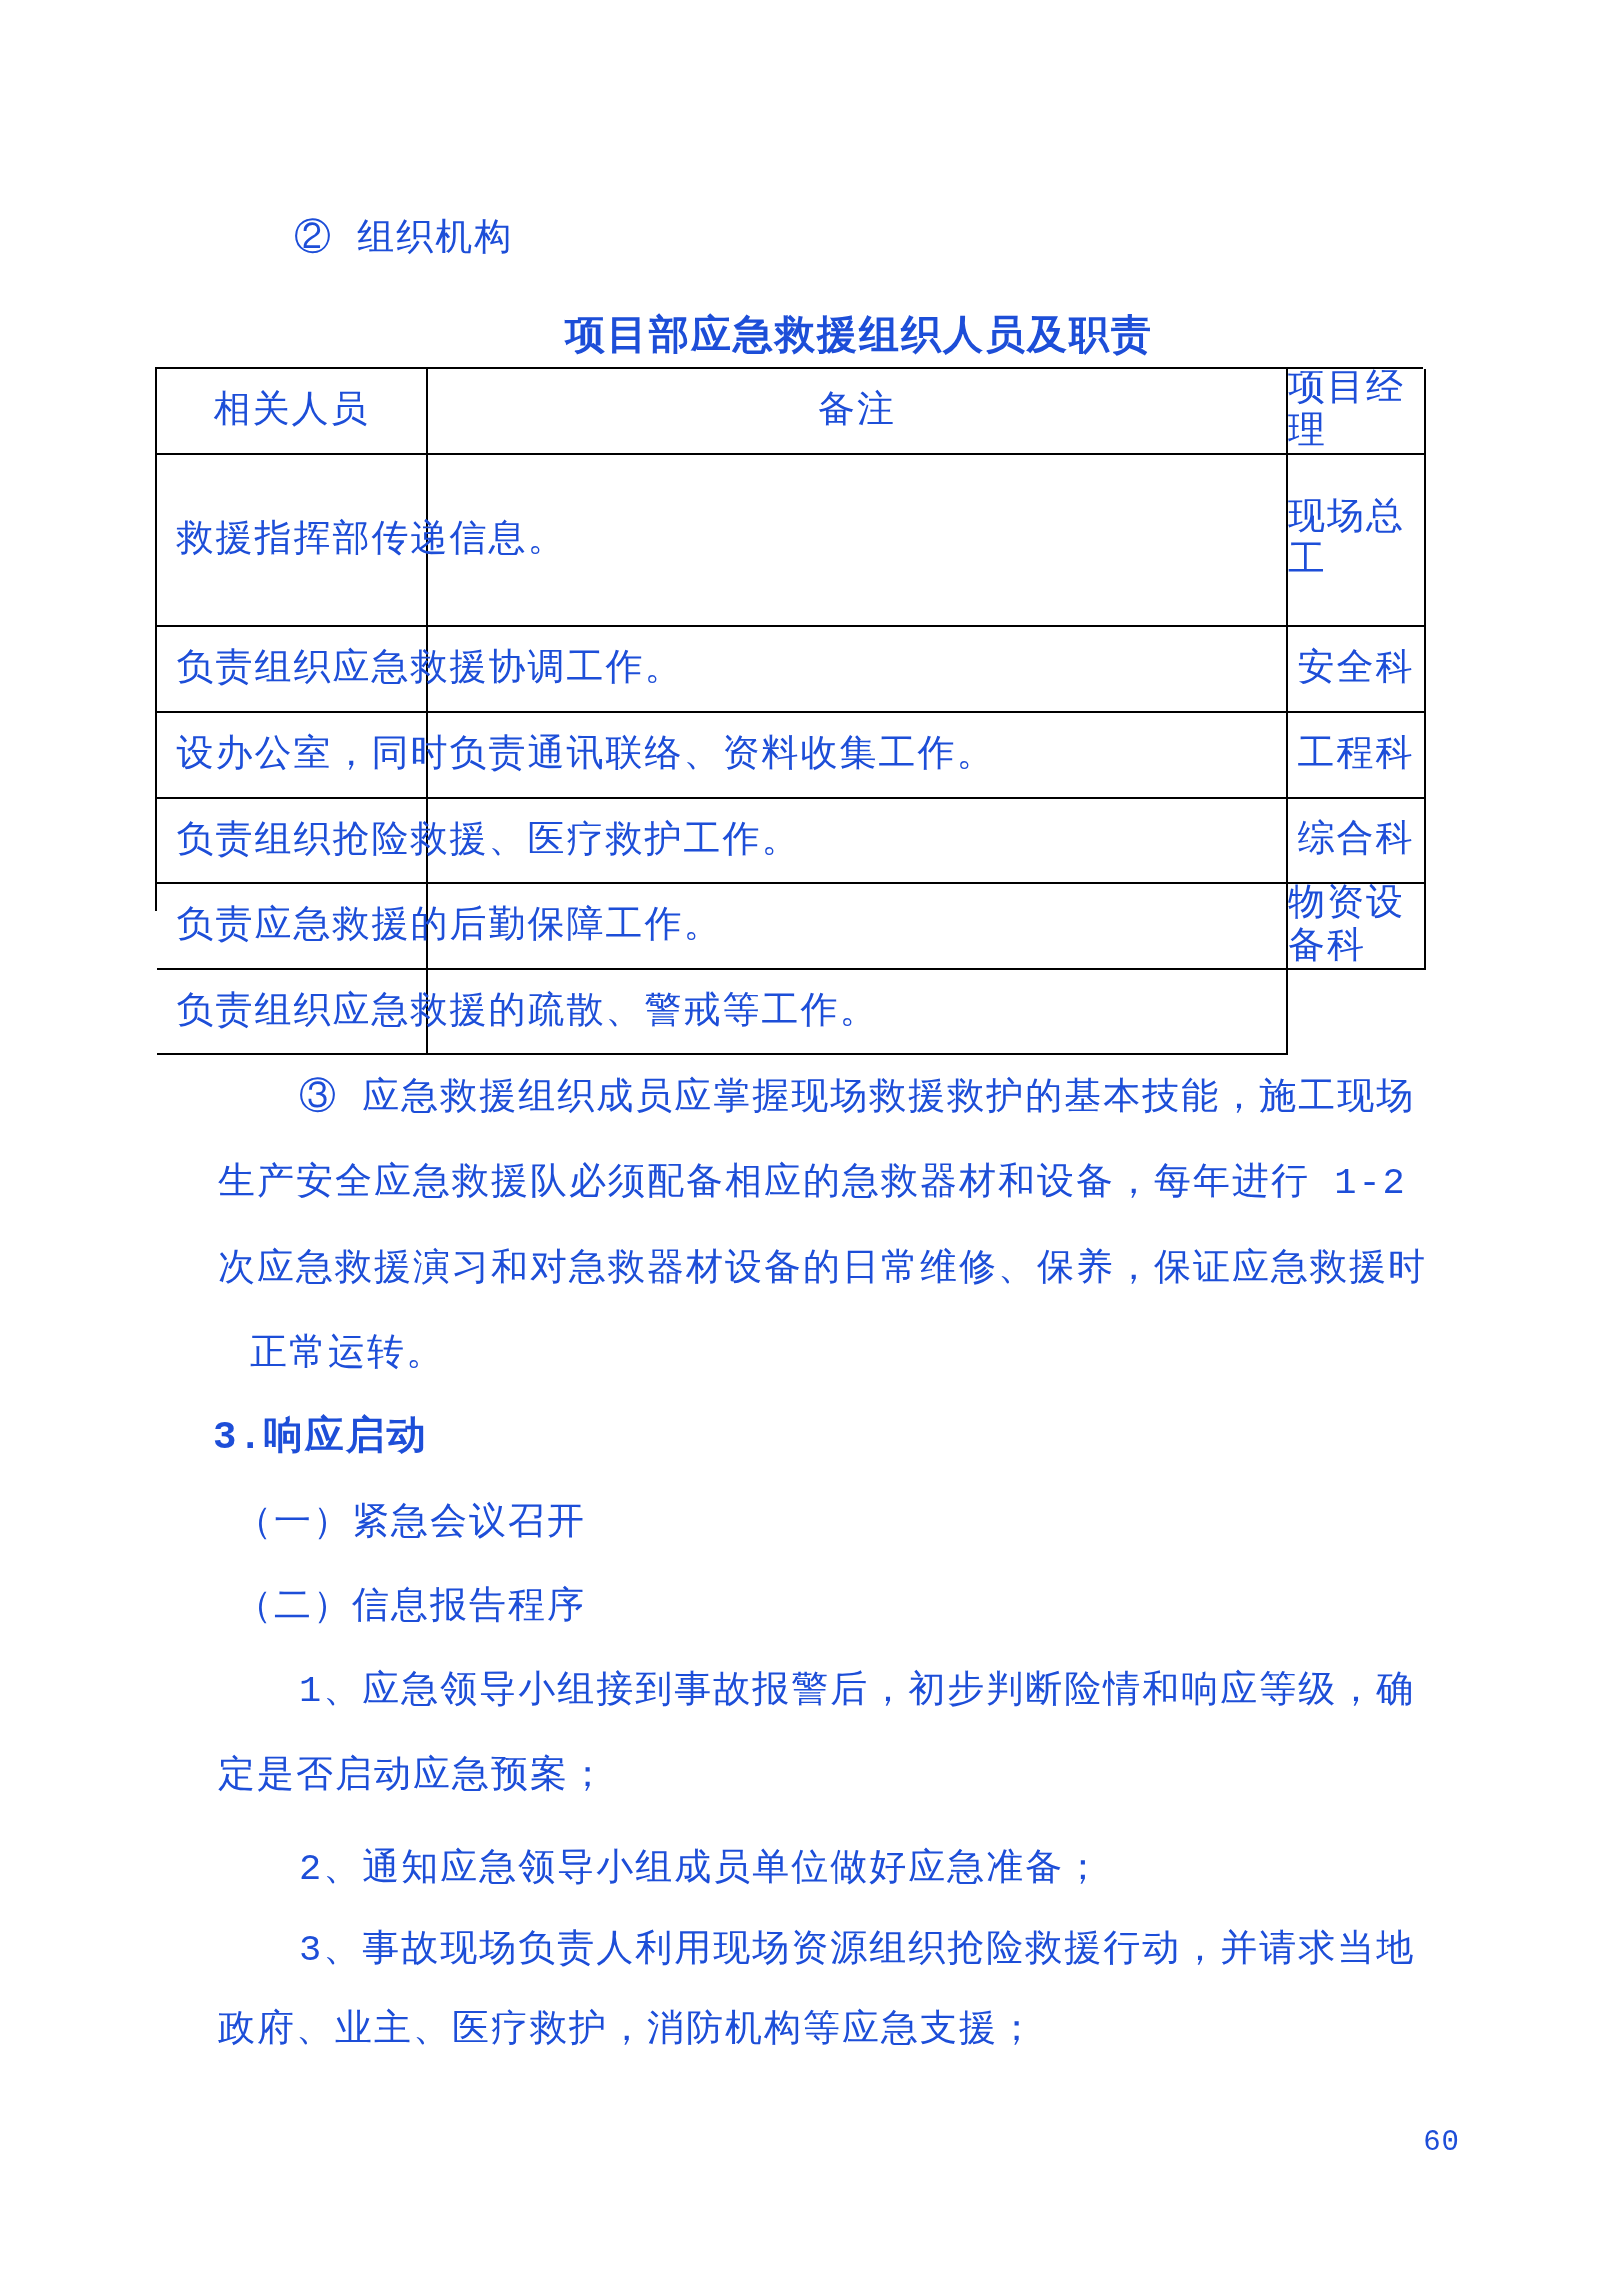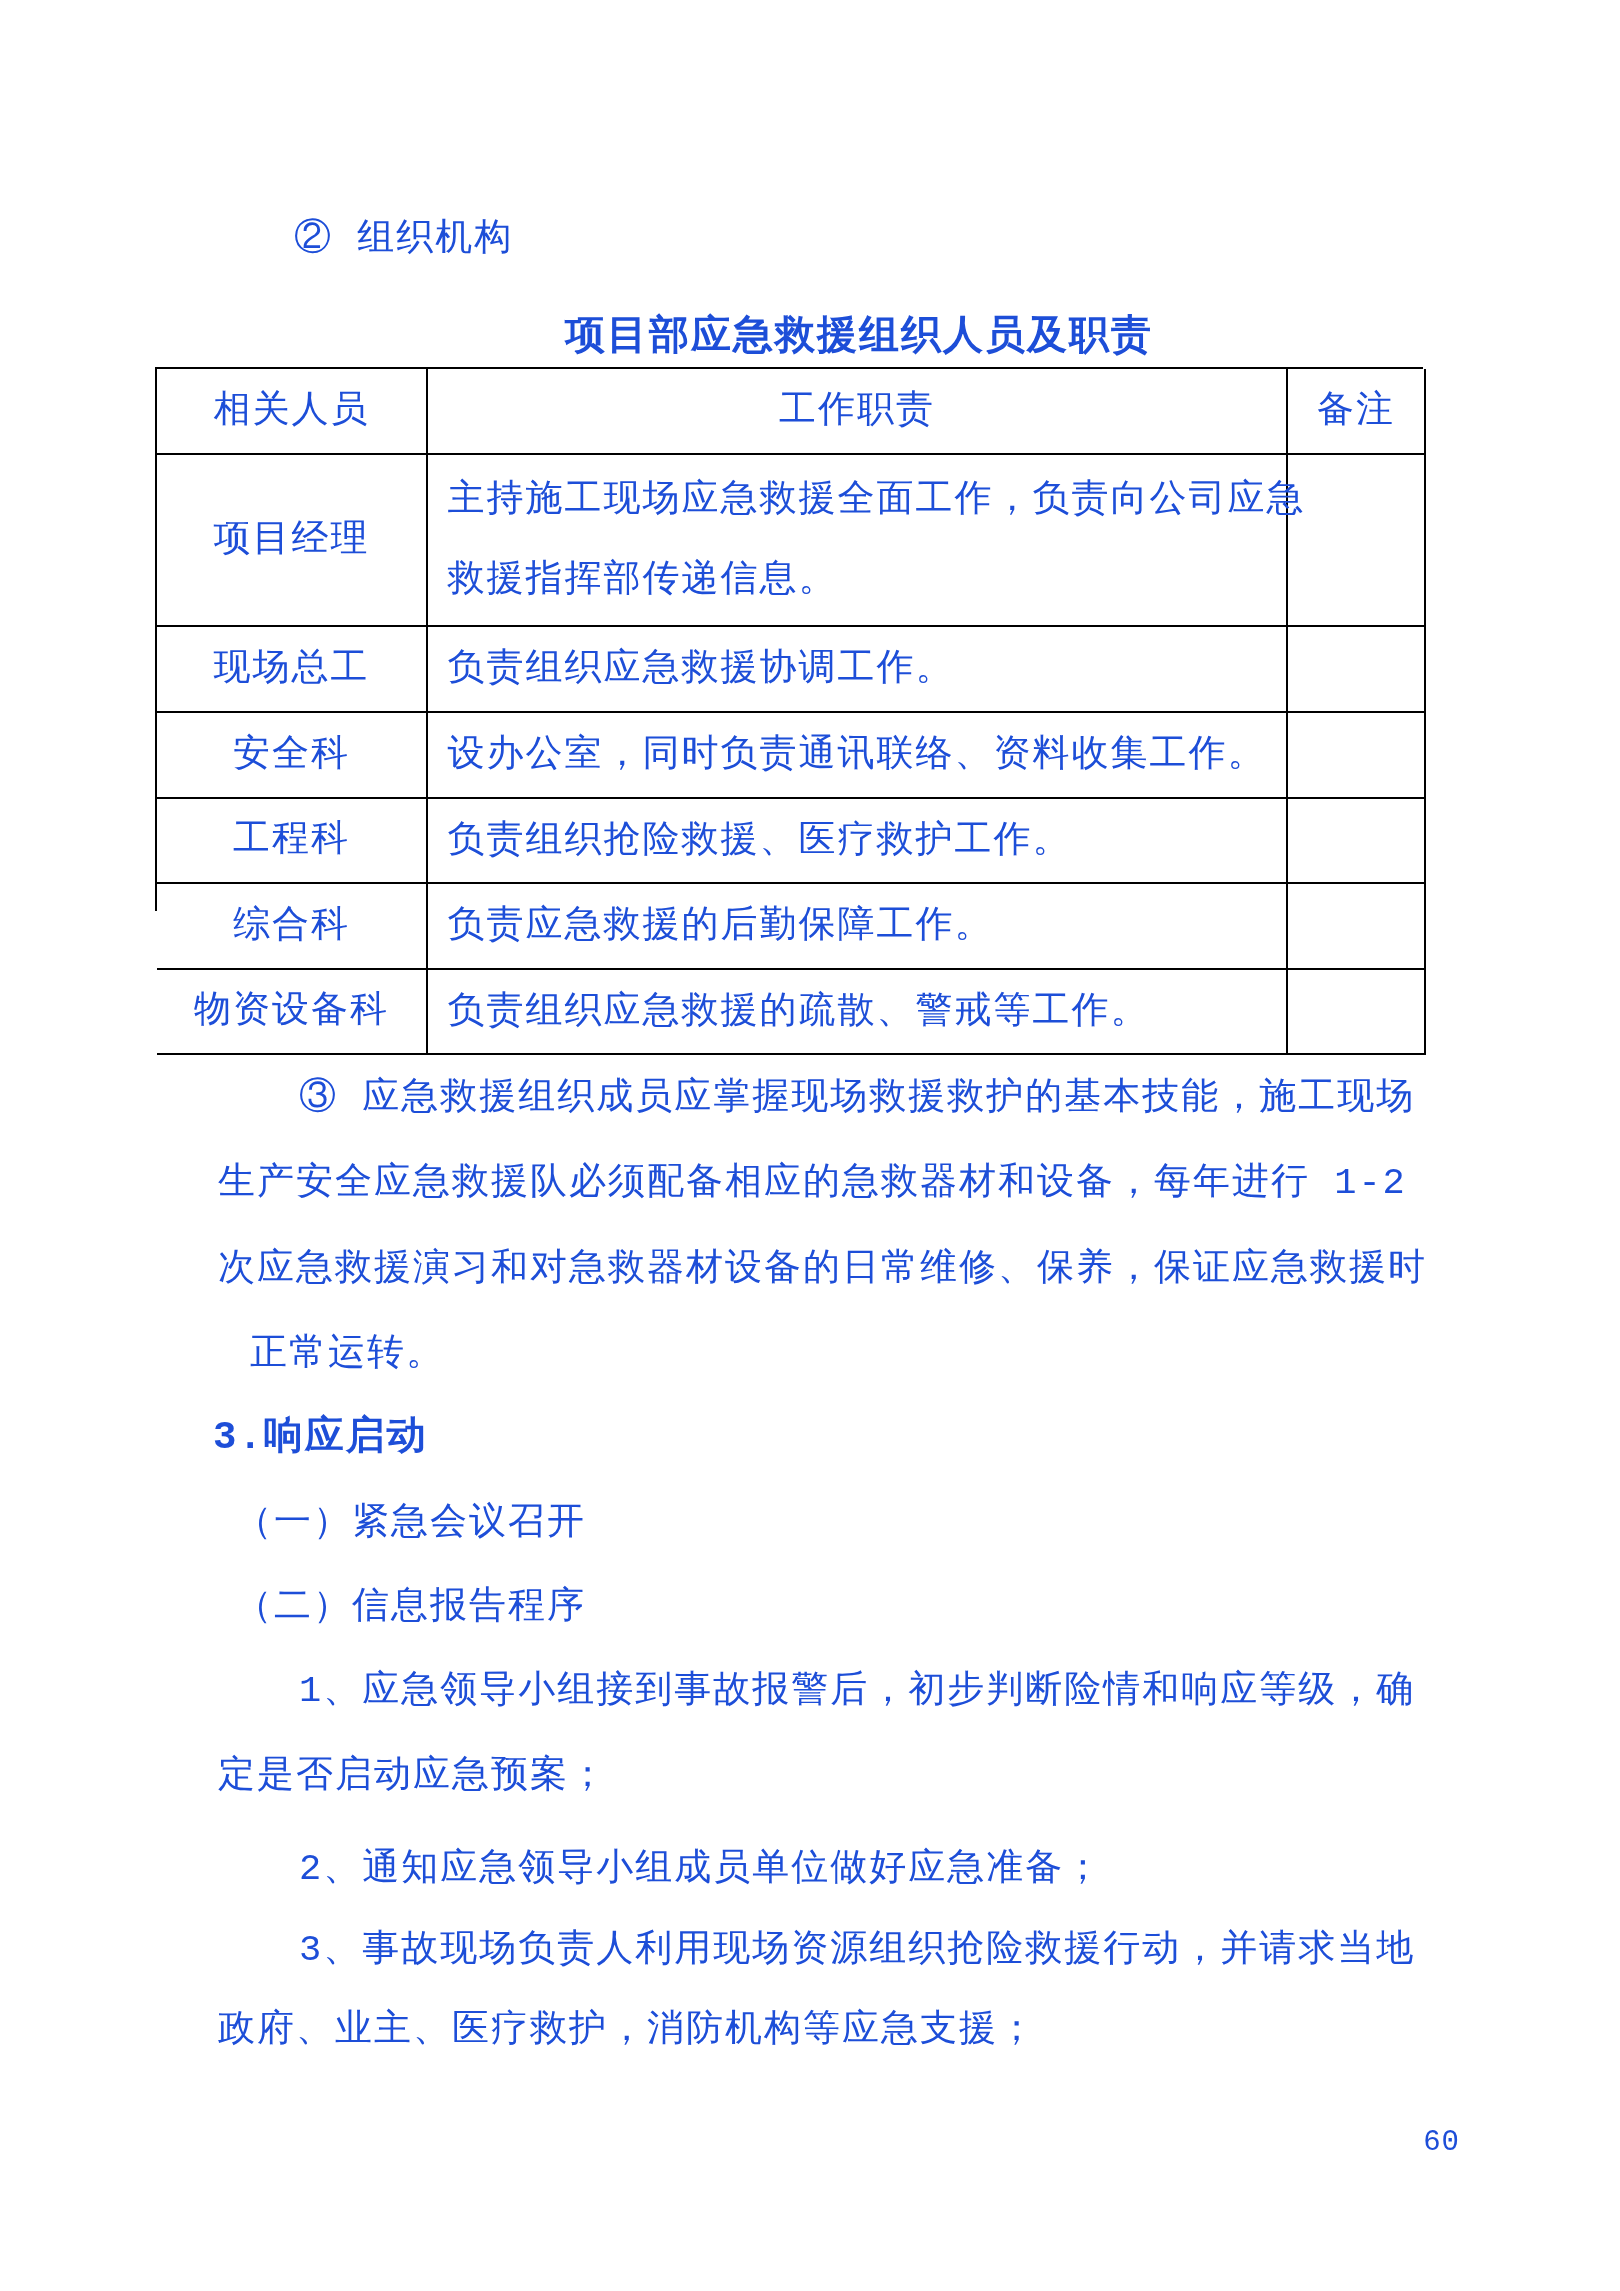--- a/index.html
+++ b/index.html
@@ -79,7 +79,6 @@
   <div class="tbl">
 
     <div class="cell">相关人员</div>
-    <div class="cell">工作职责</div>
     <div class="cell">备注</div>
 
     <div class="cell">项目经理</div>

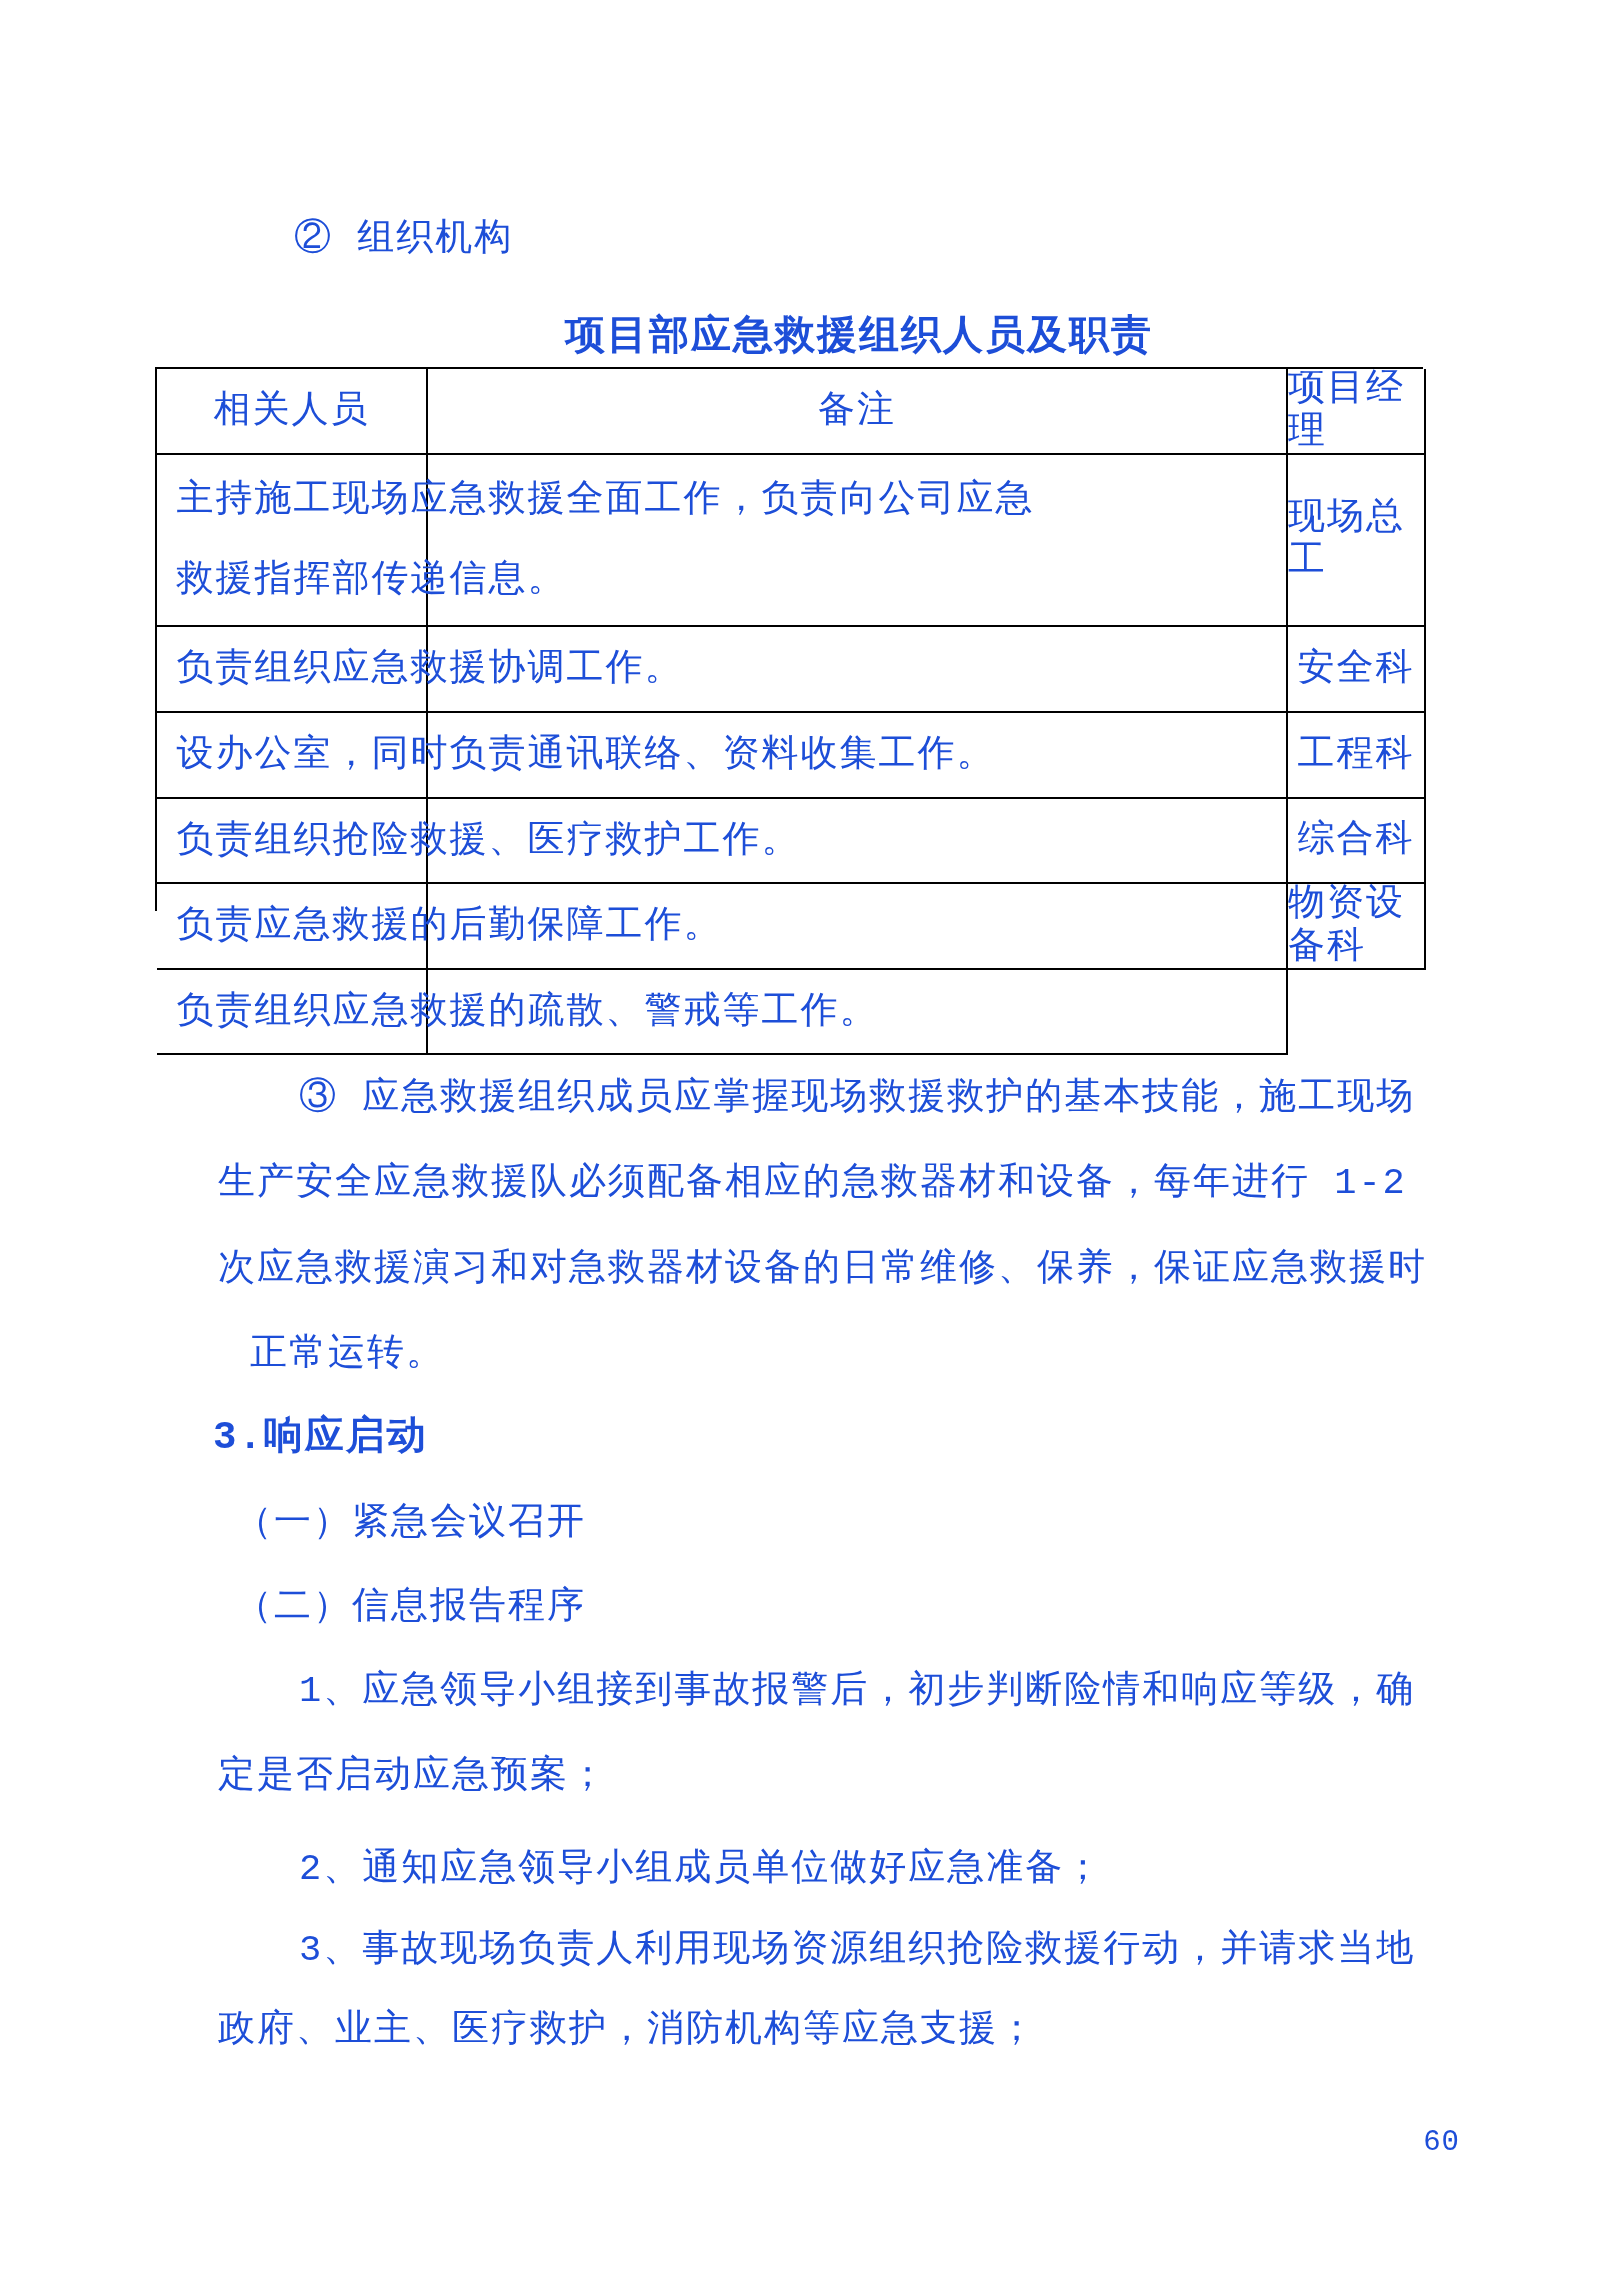--- a/index.html
+++ b/index.html
@@ -83,7 +83,6 @@
 
     <div class="cell">项目经理</div>
     <div class="cell duty">
-      <div>主持施工现场应急救援全面工作，负责向公司应急</div>
       <div>救援指挥部传递信息。</div>
     </div>
     <div class="cell"></div>

